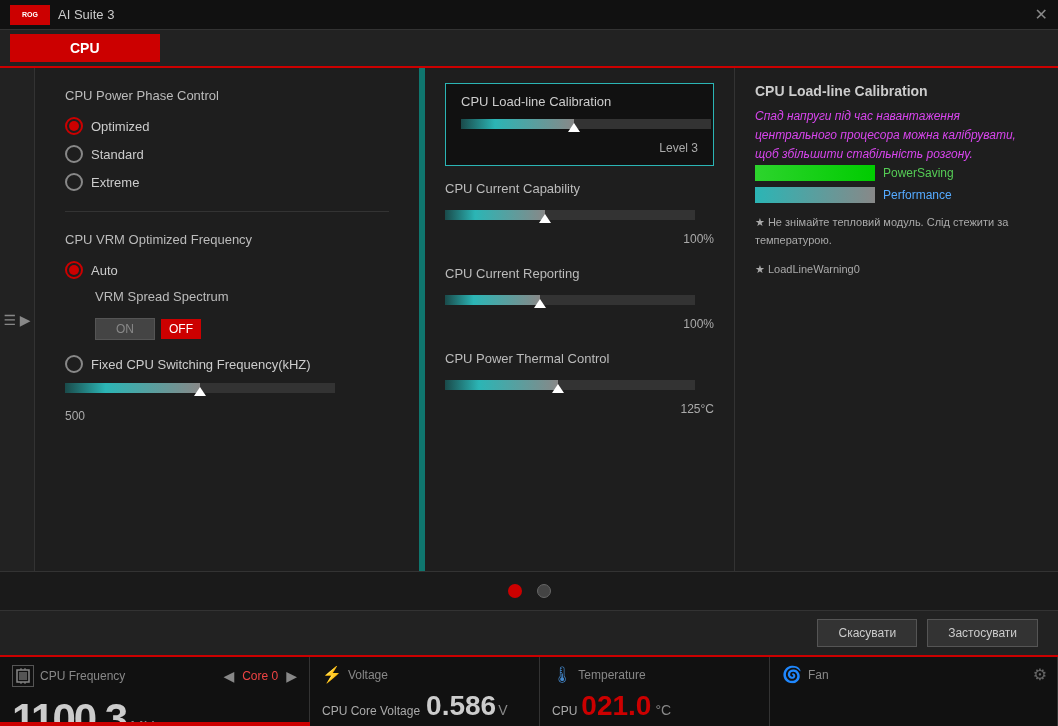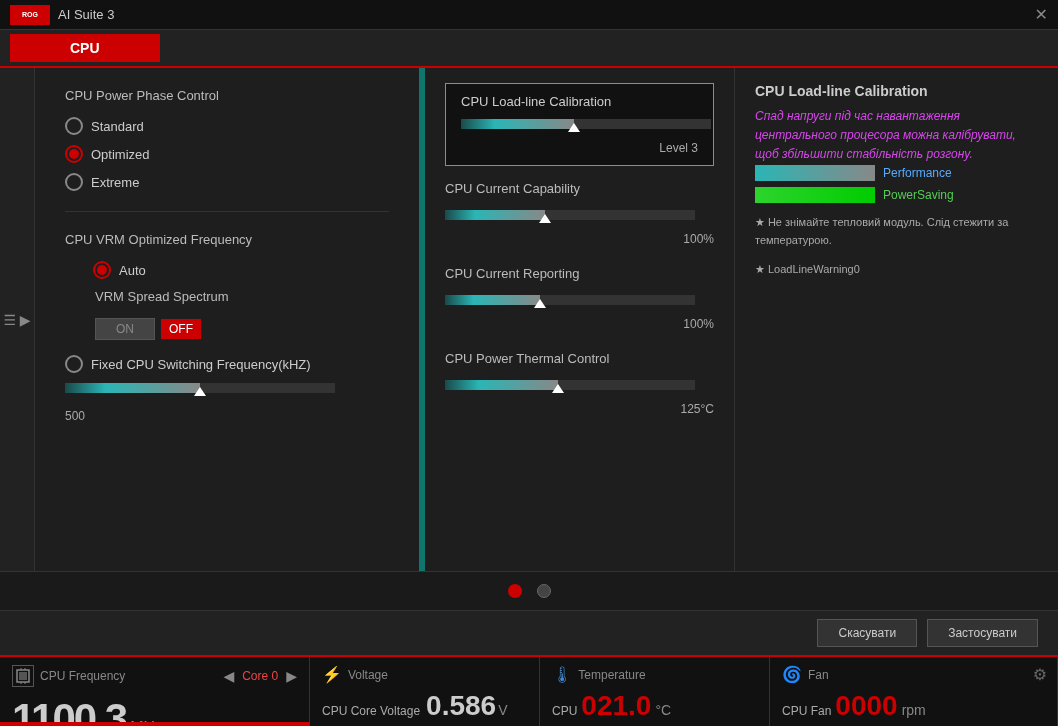--- a/index.html
+++ b/index.html
@@ -440,15 +440,15 @@
     <div class="section-title">CPU Power Phase Control</div>
     <div class="radio-group">
       <div class="radio-item">
-        <div class="radio-outer">
-        </div>
-        <span class="radio-label">Standard</span>
-      </div>
-      <div class="radio-item">
         <div class="radio-outer selected">
           <div class="radio-inner"></div>
         </div>
         <span class="radio-label">Optimized</span>
+      </div>
+      <div class="radio-item">
+        <div class="radio-outer">
+        </div>
+        <span class="radio-label">Standard</span>
       </div>
       <div class="radio-item">
         <div class="radio-outer">

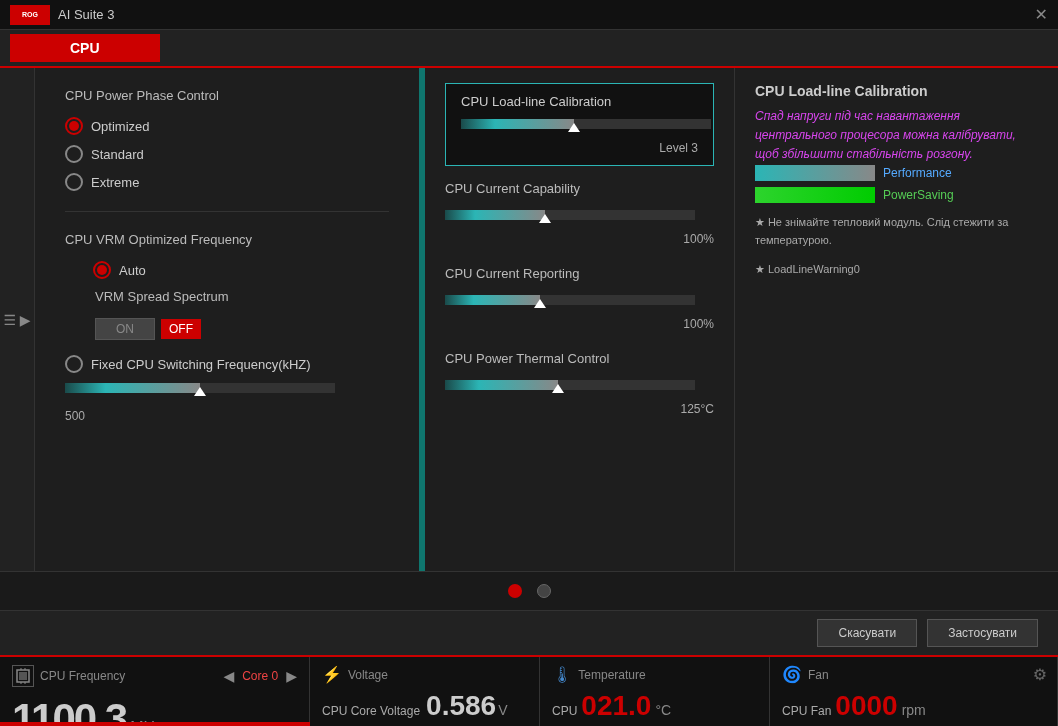--- a/index.html
+++ b/index.html
@@ -545,12 +545,12 @@
     <div class="info-desc">Спад напруги під час навантаження центрального процесора можна калібрувати, щоб збільшити стабільність розгону.</div>
 
     <div class="legend-row">
+      <div class="legend-bar legend-bar-green"></div>
+      <span class="legend-label-power">PowerSaving</span>
+    </div>
+    <div class="legend-row">
       <div class="legend-bar legend-bar-cyan"></div>
       <span class="legend-label-perf">Performance</span>
-    </div>
-    <div class="legend-row">
-      <div class="legend-bar legend-bar-green"></div>
-      <span class="legend-label-power">PowerSaving</span>
     </div>
 
     <div class="warning-text">★ Не знімайте тепловий модуль. Слід стежити за температурою.</div>

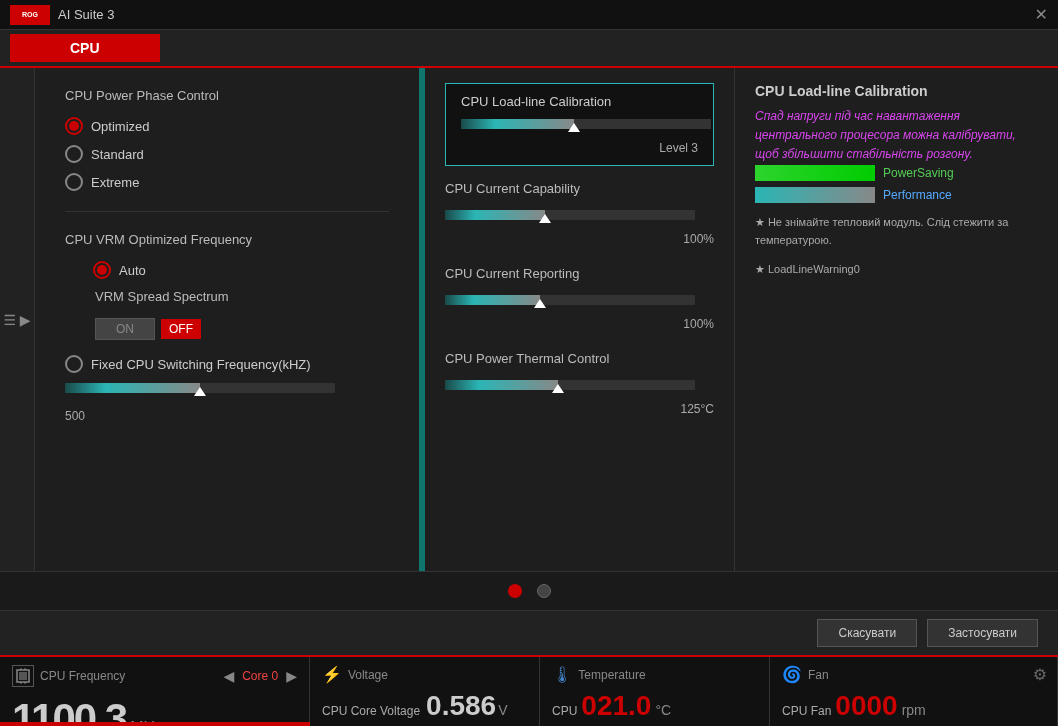--- a/index.html
+++ b/index.html
@@ -461,7 +461,7 @@
 
     <div class="vrm-section">
       <div class="section-title">CPU VRM Optimized Frequency</div>
-      <div class="radio-item" style="margin-bottom:10px;margin-left:28px;">
+      <div class="radio-item" style="margin-bottom:10px;">
         <div class="radio-outer selected">
           <div class="radio-inner"></div>
         </div>

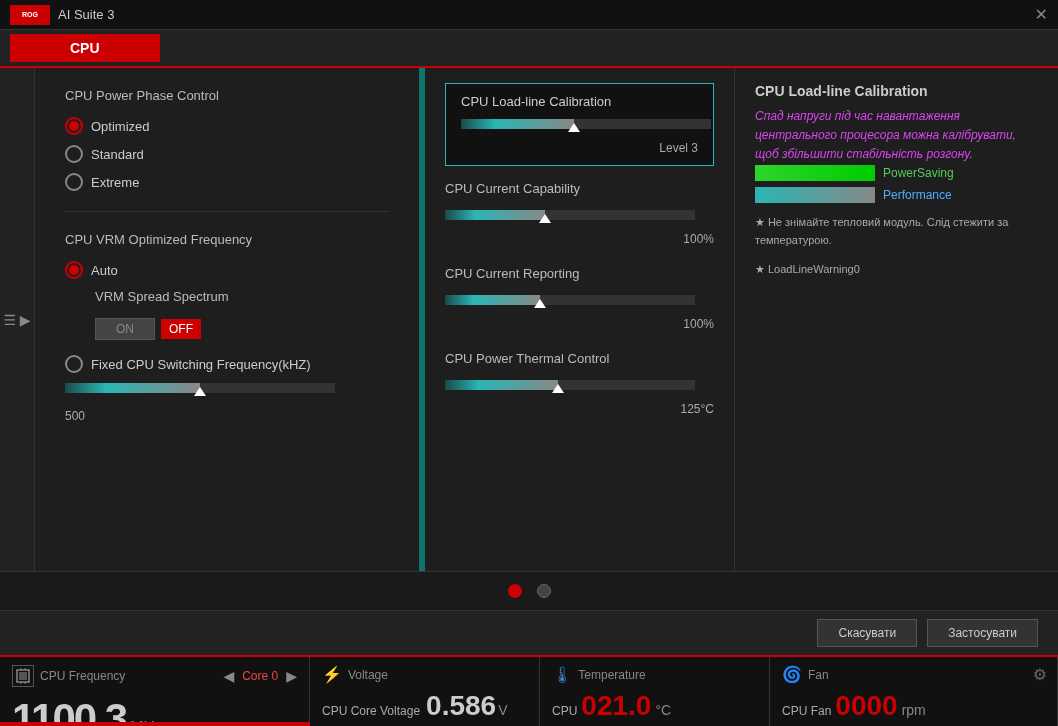--- a/index.html
+++ b/index.html
@@ -628,11 +628,6 @@
       <span style="color:#4488cc;font-size:16px;">🌀</span>
       <span>Fan</span>
     </div>
-    <div style="display:flex;align-items:baseline;gap:4px;">
-      <span style="font-size:12px;color:#aaa;">CPU Fan</span>
-      <span style="font-size:28px;color:#cc0000;font-weight:bold;">0000</span>
-      <span style="font-size:14px;color:#888;">rpm</span>
-    </div>
 
     <div style="position:absolute;top:8px;right:10px;color:#666;font-size:16px;cursor:pointer;">⚙</div>
   </div>

